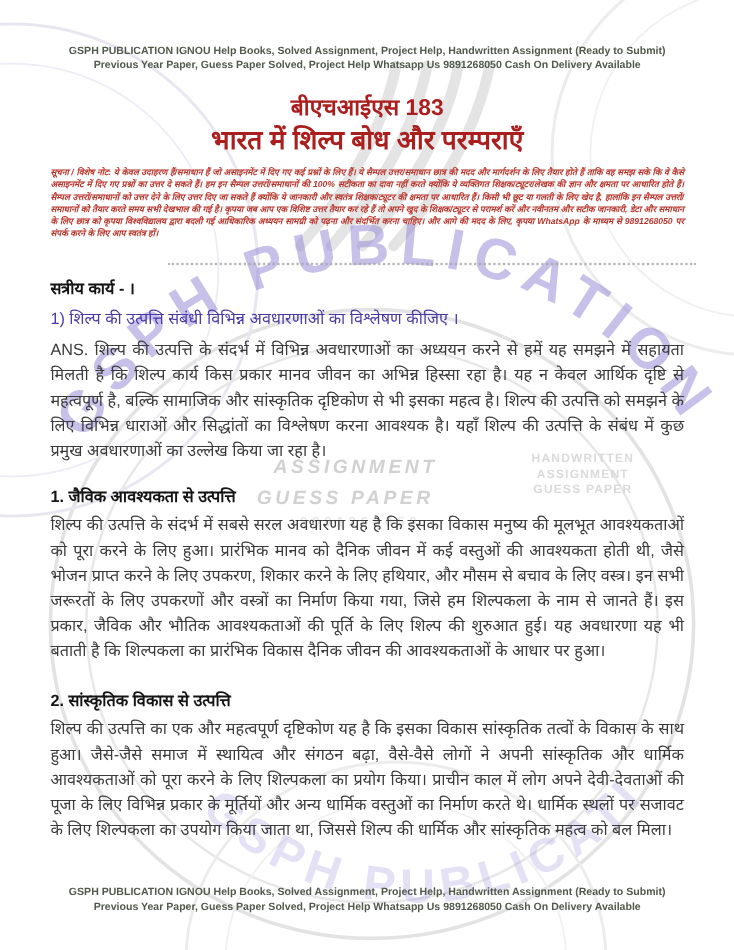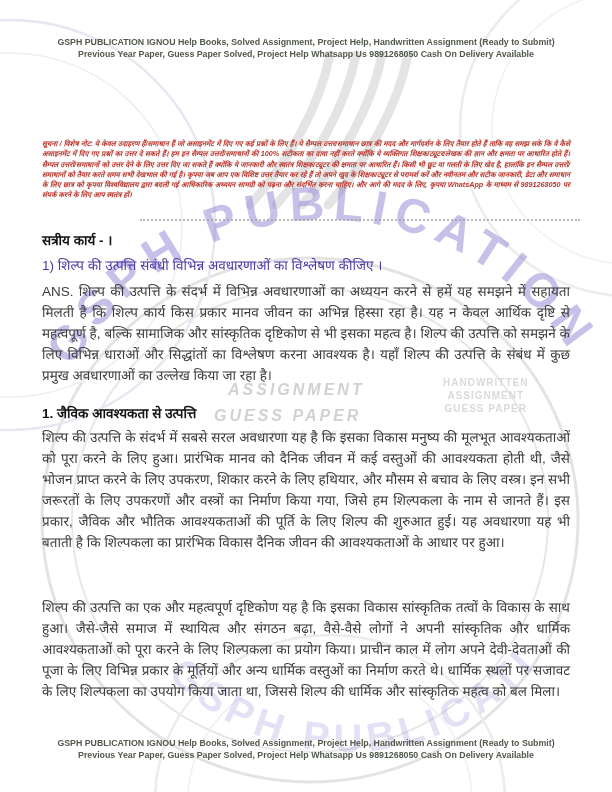--- a/index.html
+++ b/index.html
@@ -144,6 +144,7 @@
       <div>Previous Year Paper, Guess Paper Solved, Project Help Whatsapp Us 9891268050 Cash On Delivery Available</div>
     </div>
 
+    <div class="course-code">बीएचआईएस 183</div>
 
     <div class="disclaimer">सूचना / विशेष नोट: ये केवल उदाहरण हैं/समाधान हैं जो असाइनमेंट में दिए गए कई प्रश्नों के लिए हैं। ये सैम्पल उत्तर/समाधान छात्र की मदद और मार्गदर्शन के लिए तैयार होते हैं ताकि वह समझ सके कि वे कैसे असाइनमेंट में दिए गए प्रश्नों का उत्तर दे सकते हैं। हम इन सैम्पल उत्तरों/समाधानों की 100% सटीकता का दावा नहीं करते क्योंकि ये व्यक्तिगत शिक्षक/ट्यूटर/लेखक की ज्ञान और क्षमता पर आधारित होते हैं। सैम्पल उत्तरों/समाधानों को उत्तर देने के लिए उत्तर दिए जा सकते हैं क्योंकि ये जानकारी और स्वतंत्र शिक्षक/ट्यूटर की क्षमता पर आधारित हैं। किसी भी छूट या गलती के लिए खेद है, हालांकि इन सैम्पल उत्तरों/समाधानों को तैयार करते समय सभी देखभाल की गई है। कृपया जब आप एक विशिष्ट उत्तर तैयार कर रहे हैं तो अपने खुद के शिक्षक/ट्यूटर से परामर्श करें और नवीनतम और सटीक जानकारी, डेटा और समाधान के लिए छात्र को कृपया विश्वविद्यालय द्वारा बदली गई आधिकारिक अध्ययन सामग्री को पढ़ना और संदर्भित करना चाहिए। और आगे की मदद के लिए, कृपया WhatsApp के माध्यम से 9891268050 पर संपर्क करने के लिए आप स्वतंत्र हों।</div>
 

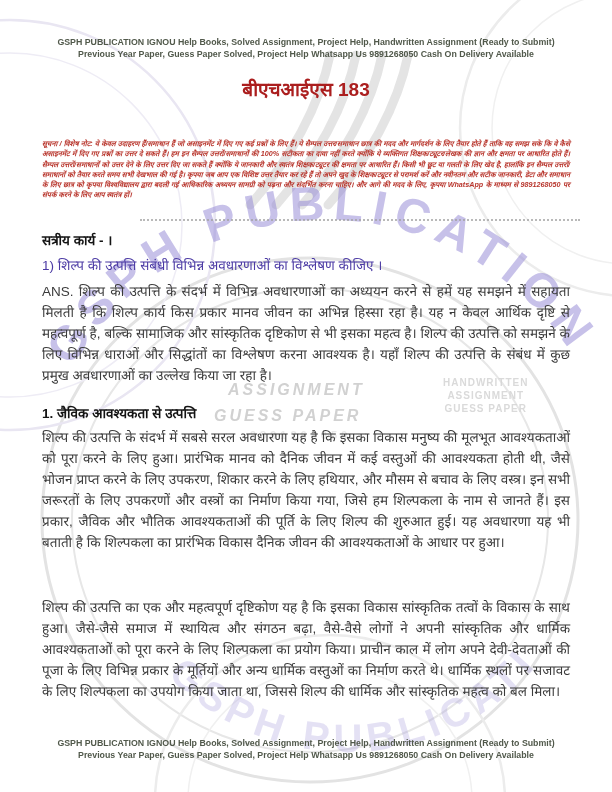--- a/index.html
+++ b/index.html
@@ -145,6 +145,7 @@
     </div>
 
     <div class="course-code">बीएचआईएस 183</div>
+    <div class="course-name">भारत में शिल्प बोध और परम्पराएँ</div>
 
     <div class="disclaimer">सूचना / विशेष नोट: ये केवल उदाहरण हैं/समाधान हैं जो असाइनमेंट में दिए गए कई प्रश्नों के लिए हैं। ये सैम्पल उत्तर/समाधान छात्र की मदद और मार्गदर्शन के लिए तैयार होते हैं ताकि वह समझ सके कि वे कैसे असाइनमेंट में दिए गए प्रश्नों का उत्तर दे सकते हैं। हम इन सैम्पल उत्तरों/समाधानों की 100% सटीकता का दावा नहीं करते क्योंकि ये व्यक्तिगत शिक्षक/ट्यूटर/लेखक की ज्ञान और क्षमता पर आधारित होते हैं। सैम्पल उत्तरों/समाधानों को उत्तर देने के लिए उत्तर दिए जा सकते हैं क्योंकि ये जानकारी और स्वतंत्र शिक्षक/ट्यूटर की क्षमता पर आधारित हैं। किसी भी छूट या गलती के लिए खेद है, हालांकि इन सैम्पल उत्तरों/समाधानों को तैयार करते समय सभी देखभाल की गई है। कृपया जब आप एक विशिष्ट उत्तर तैयार कर रहे हैं तो अपने खुद के शिक्षक/ट्यूटर से परामर्श करें और नवीनतम और सटीक जानकारी, डेटा और समाधान के लिए छात्र को कृपया विश्वविद्यालय द्वारा बदली गई आधिकारिक अध्ययन सामग्री को पढ़ना और संदर्भित करना चाहिए। और आगे की मदद के लिए, कृपया WhatsApp के माध्यम से 9891268050 पर संपर्क करने के लिए आप स्वतंत्र हों।</div>
 

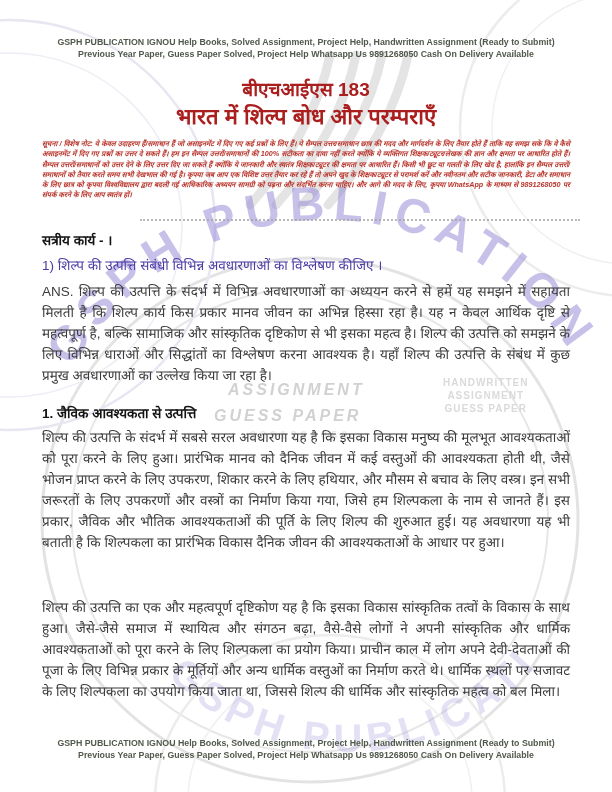--- a/index.html
+++ b/index.html
@@ -160,6 +160,7 @@
     <div class="subhead h-s1">1. जैविक आवश्यकता से उत्पत्ति</div>
     <div class="para p-s1">शिल्प की उत्पत्ति के संदर्भ में सबसे सरल अवधारणा यह है कि इसका विकास मनुष्य की मूलभूत आवश्यकताओं को पूरा करने के लिए हुआ। प्रारंभिक मानव को दैनिक जीवन में कई वस्तुओं की आवश्यकता होती थी, जैसे भोजन प्राप्त करने के लिए उपकरण, शिकार करने के लिए हथियार, और मौसम से बचाव के लिए वस्त्र। इन सभी जरूरतों के लिए उपकरणों और वस्त्रों का निर्माण किया गया, जिसे हम शिल्पकला के नाम से जानते हैं। इस प्रकार, जैविक और भौतिक आवश्यकताओं की पूर्ति के लिए शिल्प की शुरुआत हुई। यह अवधारणा यह भी बताती है कि शिल्पकला का प्रारंभिक विकास दैनिक जीवन की आवश्यकताओं के आधार पर हुआ।</div>
 
+    <div class="subhead h-s2">2. सांस्कृतिक विकास से उत्पत्ति</div>
     <div class="para p-s2">शिल्प की उत्पत्ति का एक और महत्वपूर्ण दृष्टिकोण यह है कि इसका विकास सांस्कृतिक तत्वों के विकास के साथ हुआ। जैसे-जैसे समाज में स्थायित्व और संगठन बढ़ा, वैसे-वैसे लोगों ने अपनी सांस्कृतिक और धार्मिक आवश्यकताओं को पूरा करने के लिए शिल्पकला का प्रयोग किया। प्राचीन काल में लोग अपने देवी-देवताओं की पूजा के लिए विभिन्न प्रकार के मूर्तियों और अन्य धार्मिक वस्तुओं का निर्माण करते थे। धार्मिक स्थलों पर सजावट के लिए शिल्पकला का उपयोग किया जाता था, जिससे शिल्प की धार्मिक और सांस्कृतिक महत्व को बल मिला।</div>
 
     <div class="hdr bottom">

